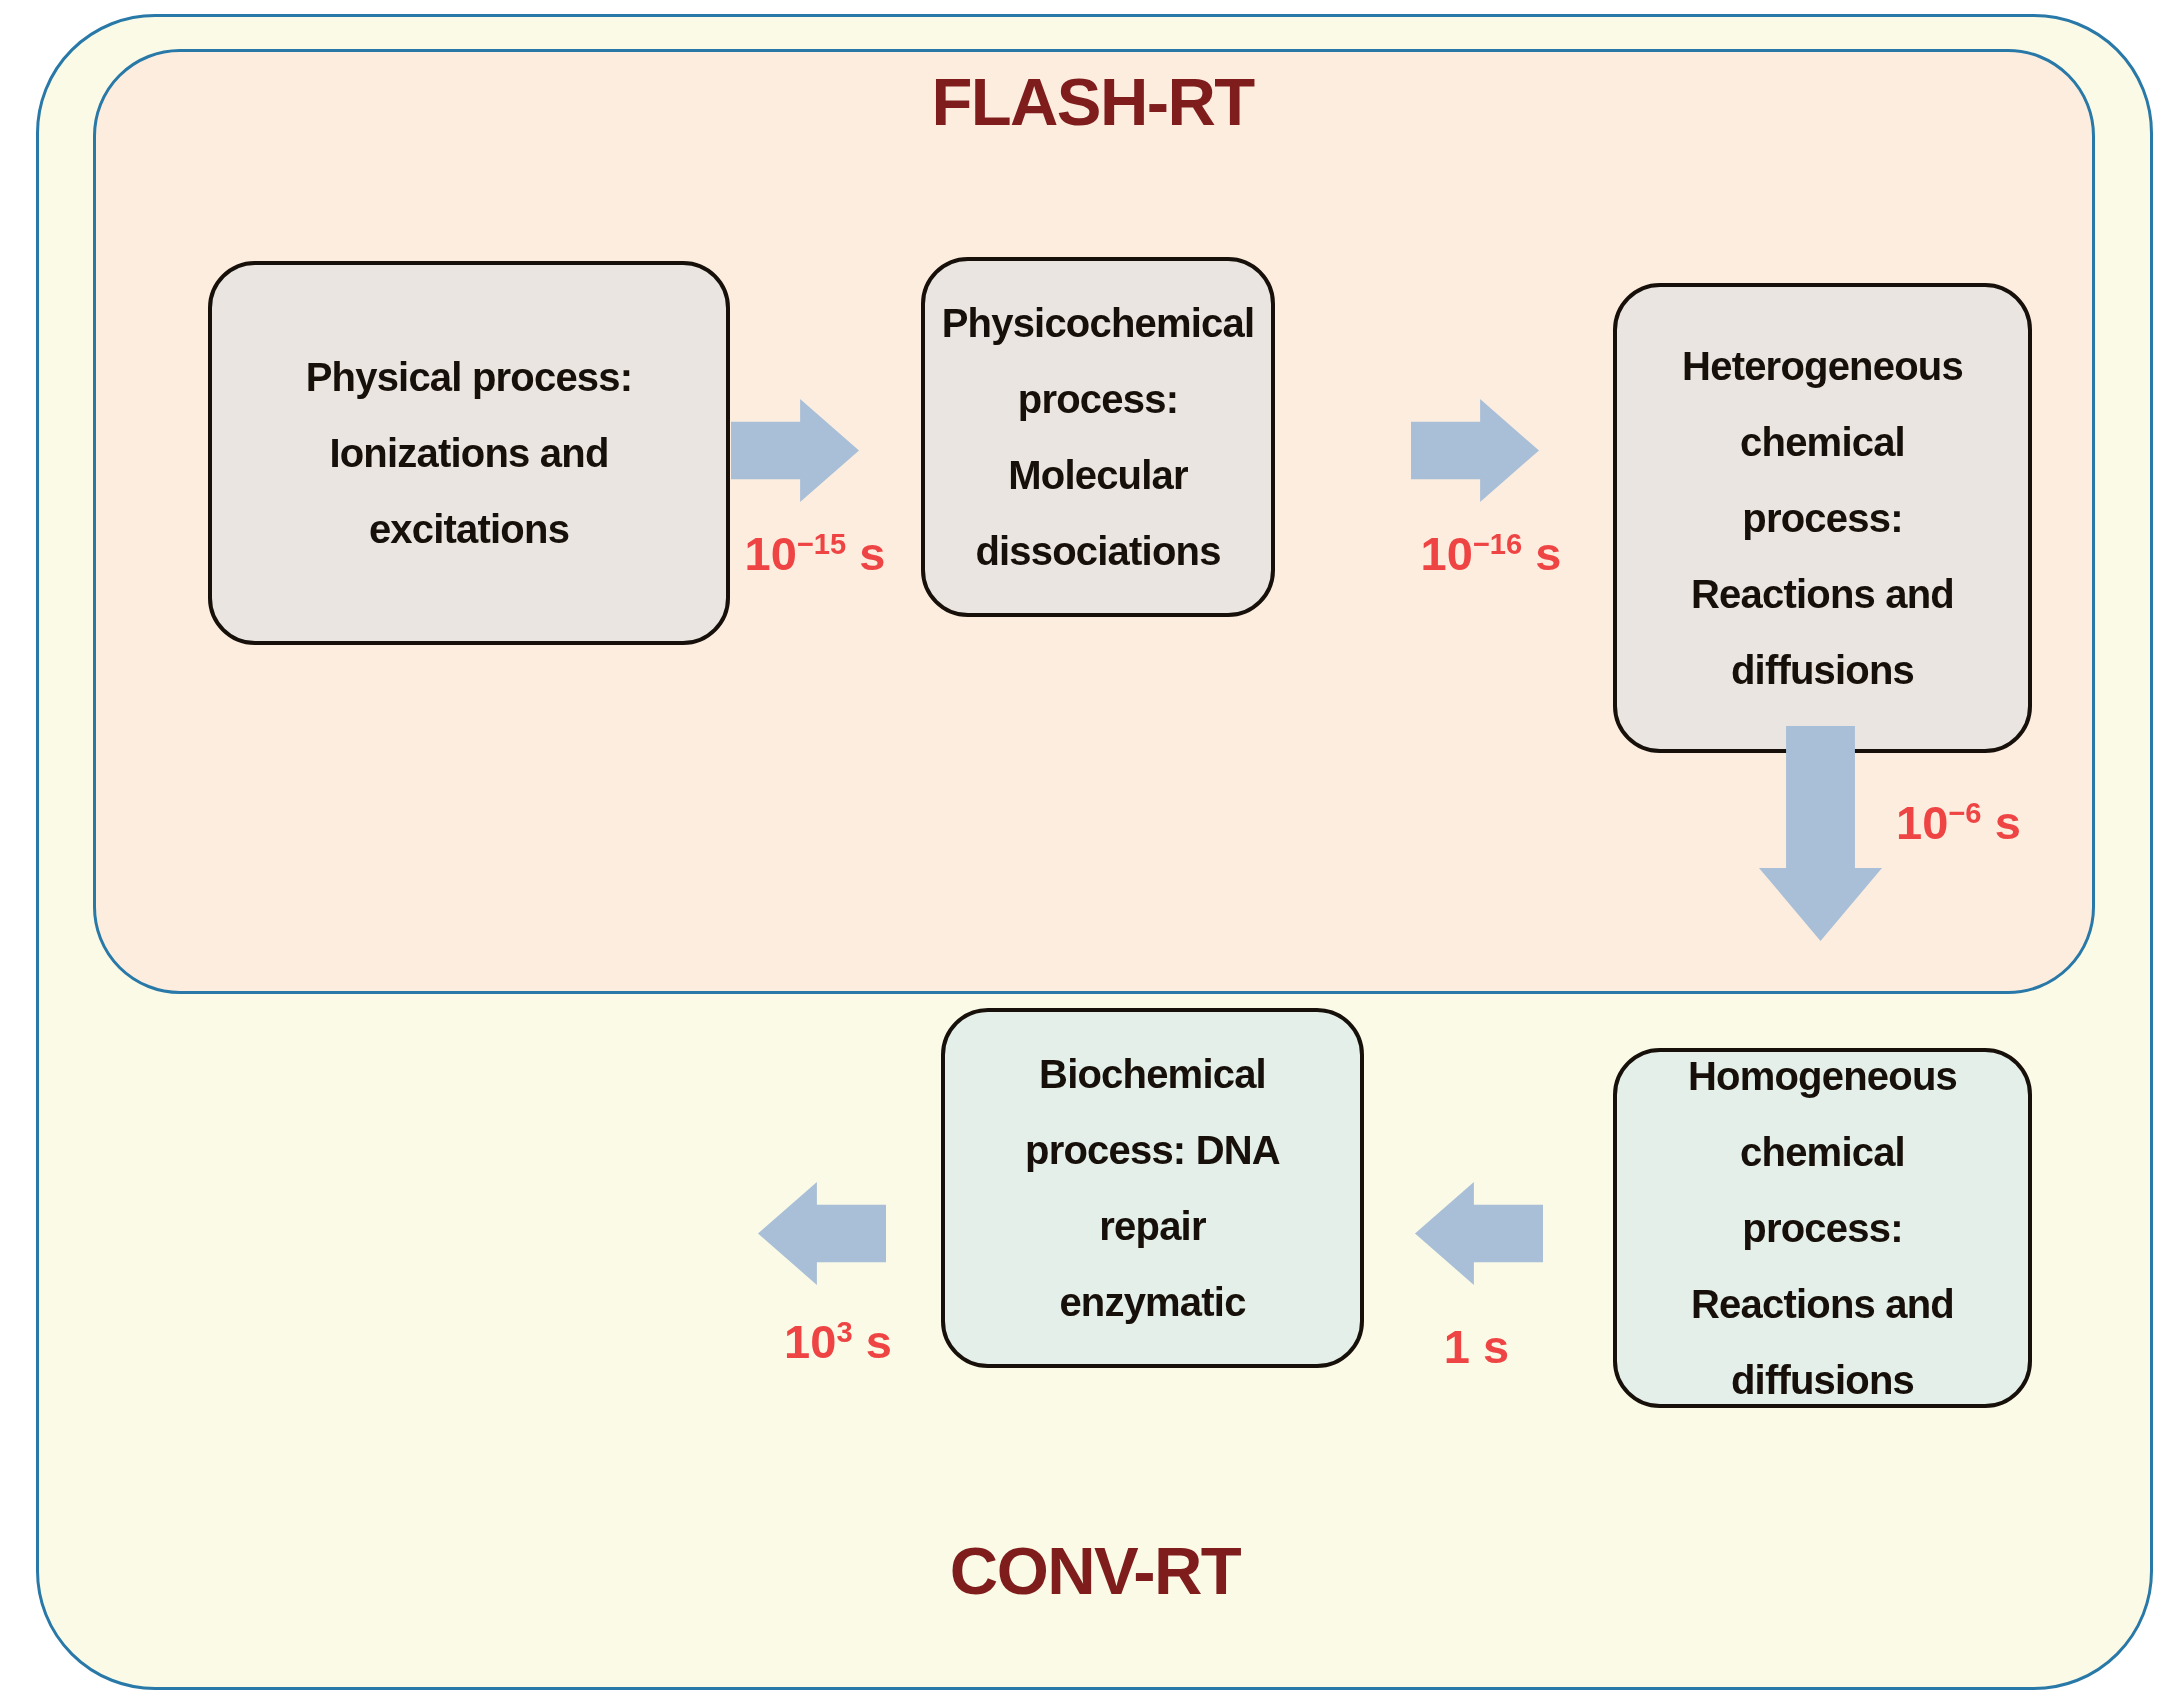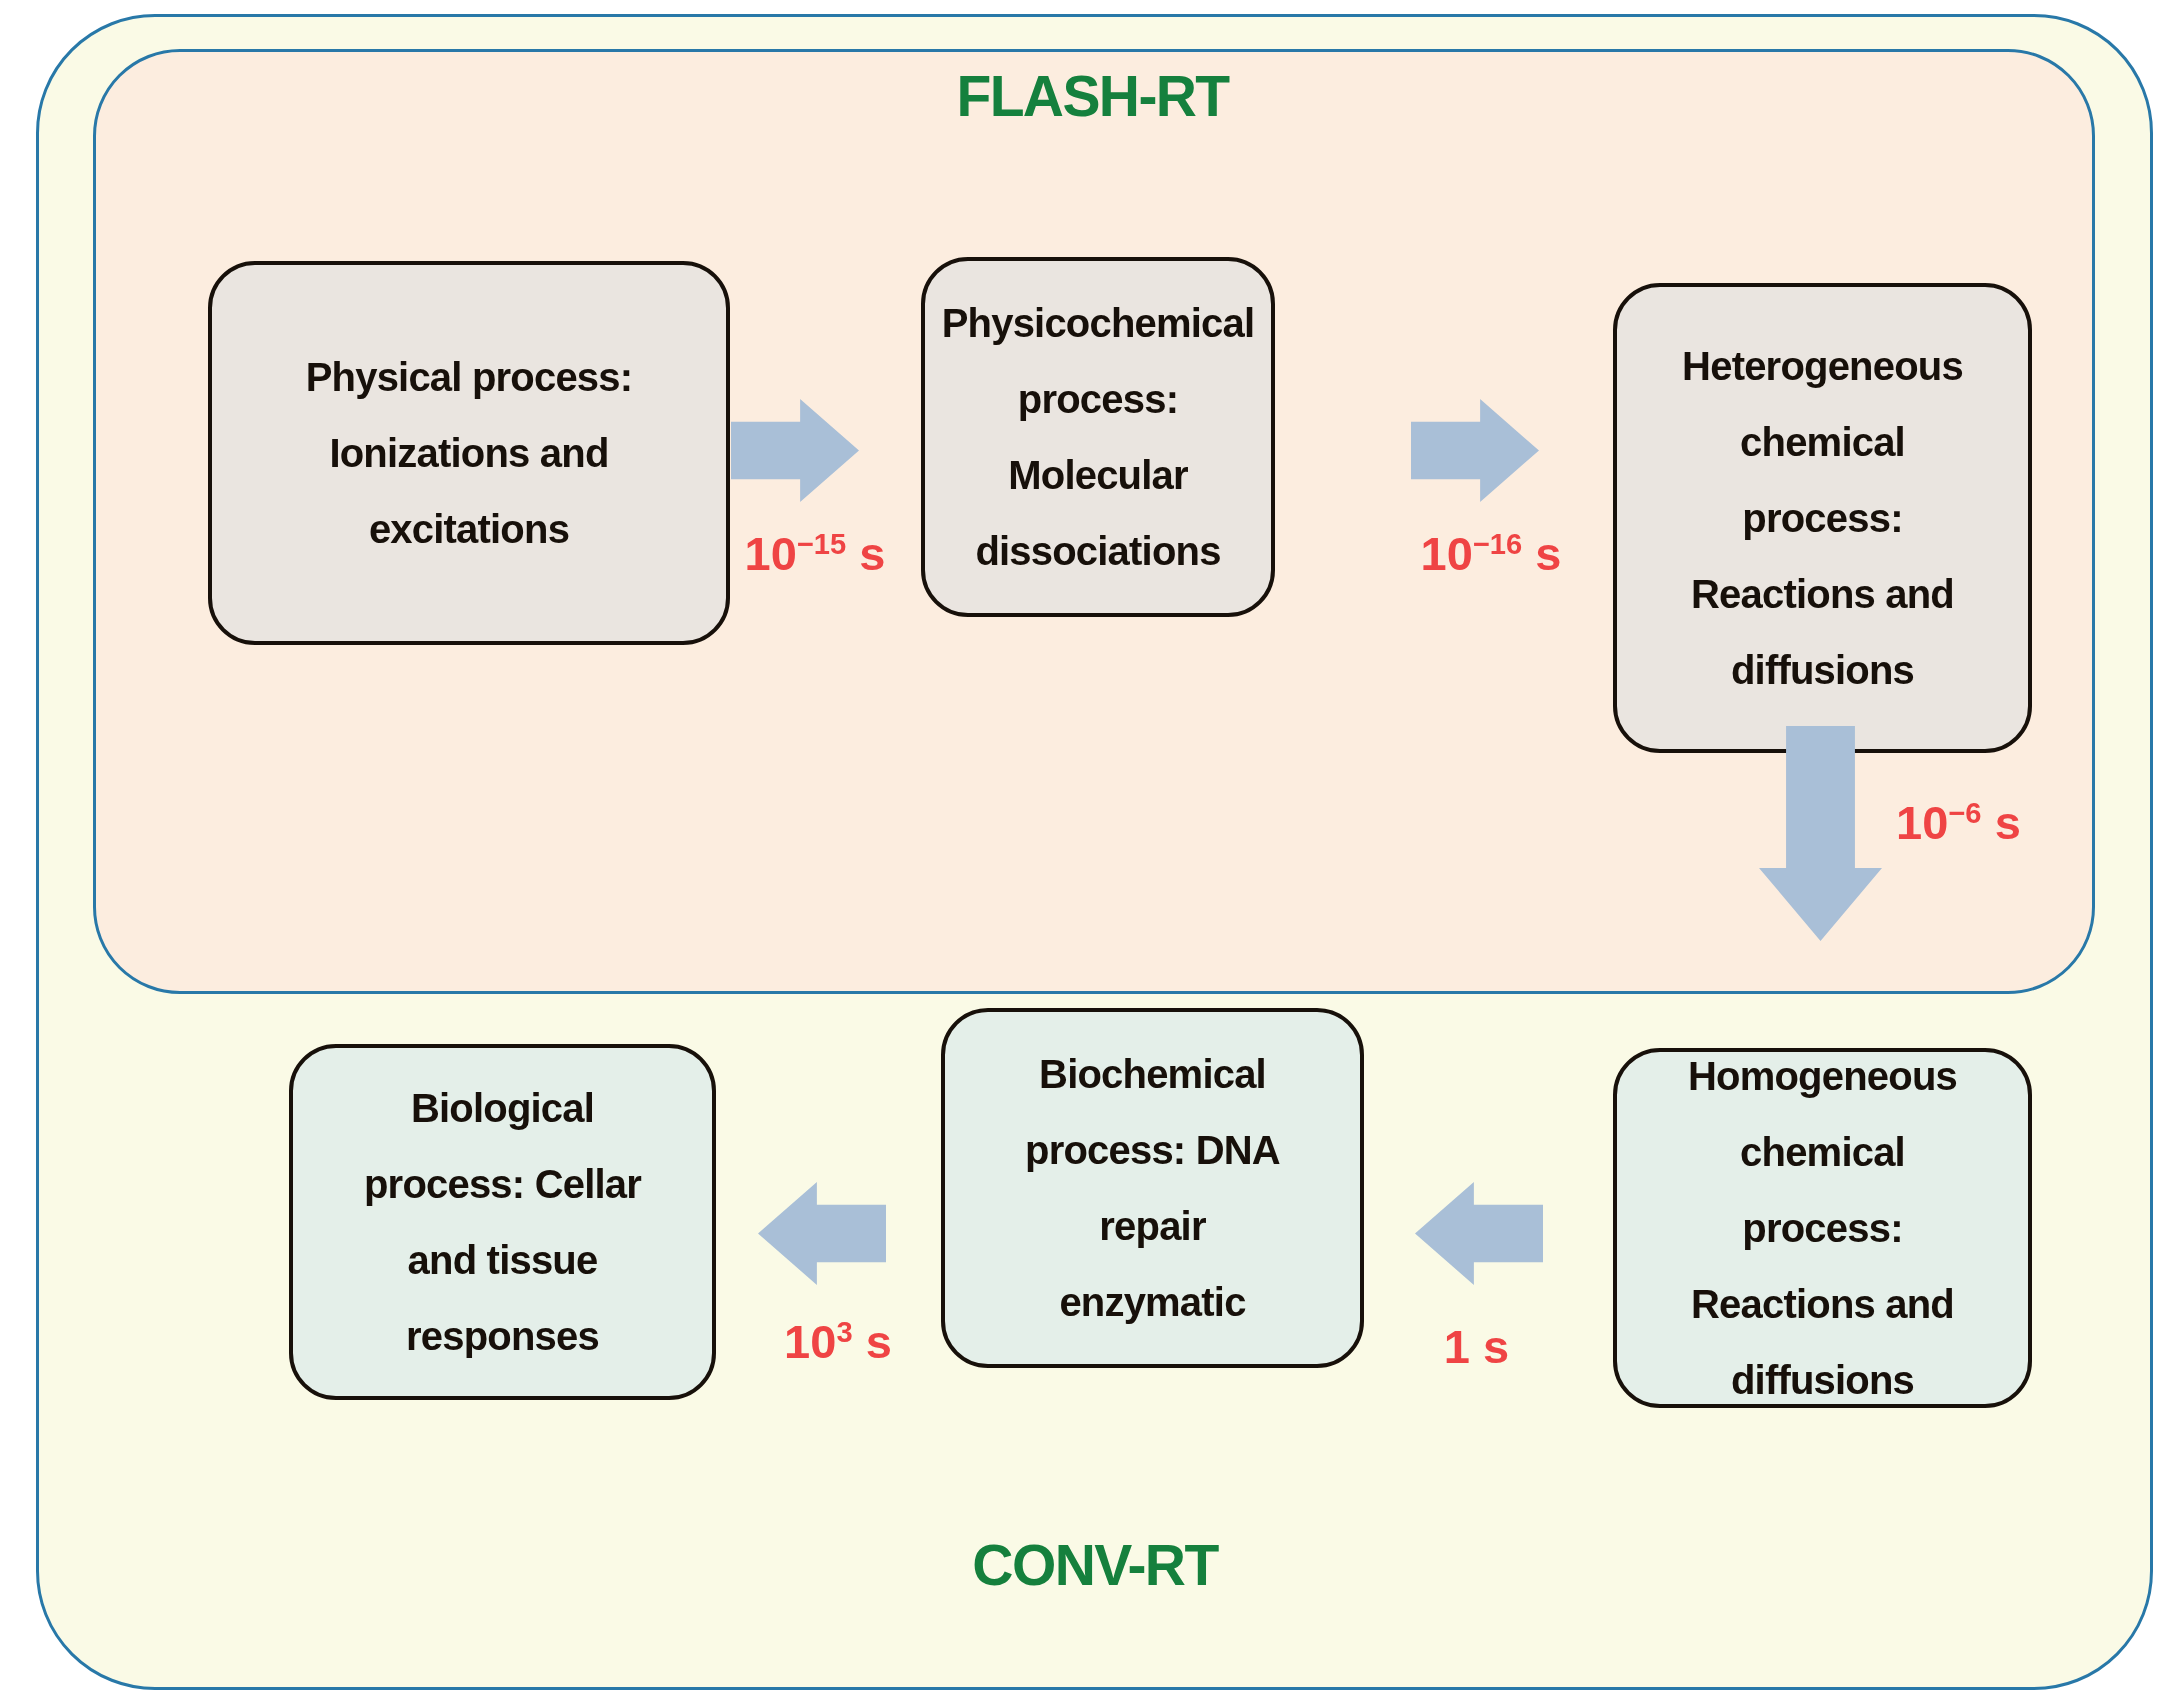--- a/index.html
+++ b/index.html
@@ -30,9 +30,9 @@
   .title {
     position: absolute;
     font-weight: bold;
-    font-size: 57px;
+    font-size: 67px;
     letter-spacing: -1.6px;
-    color: #15803d;
+    color: #7f1d1d;
     text-align: center;
   }
   .flash-title { left: 93px; width: 1999px; top: 63px; }

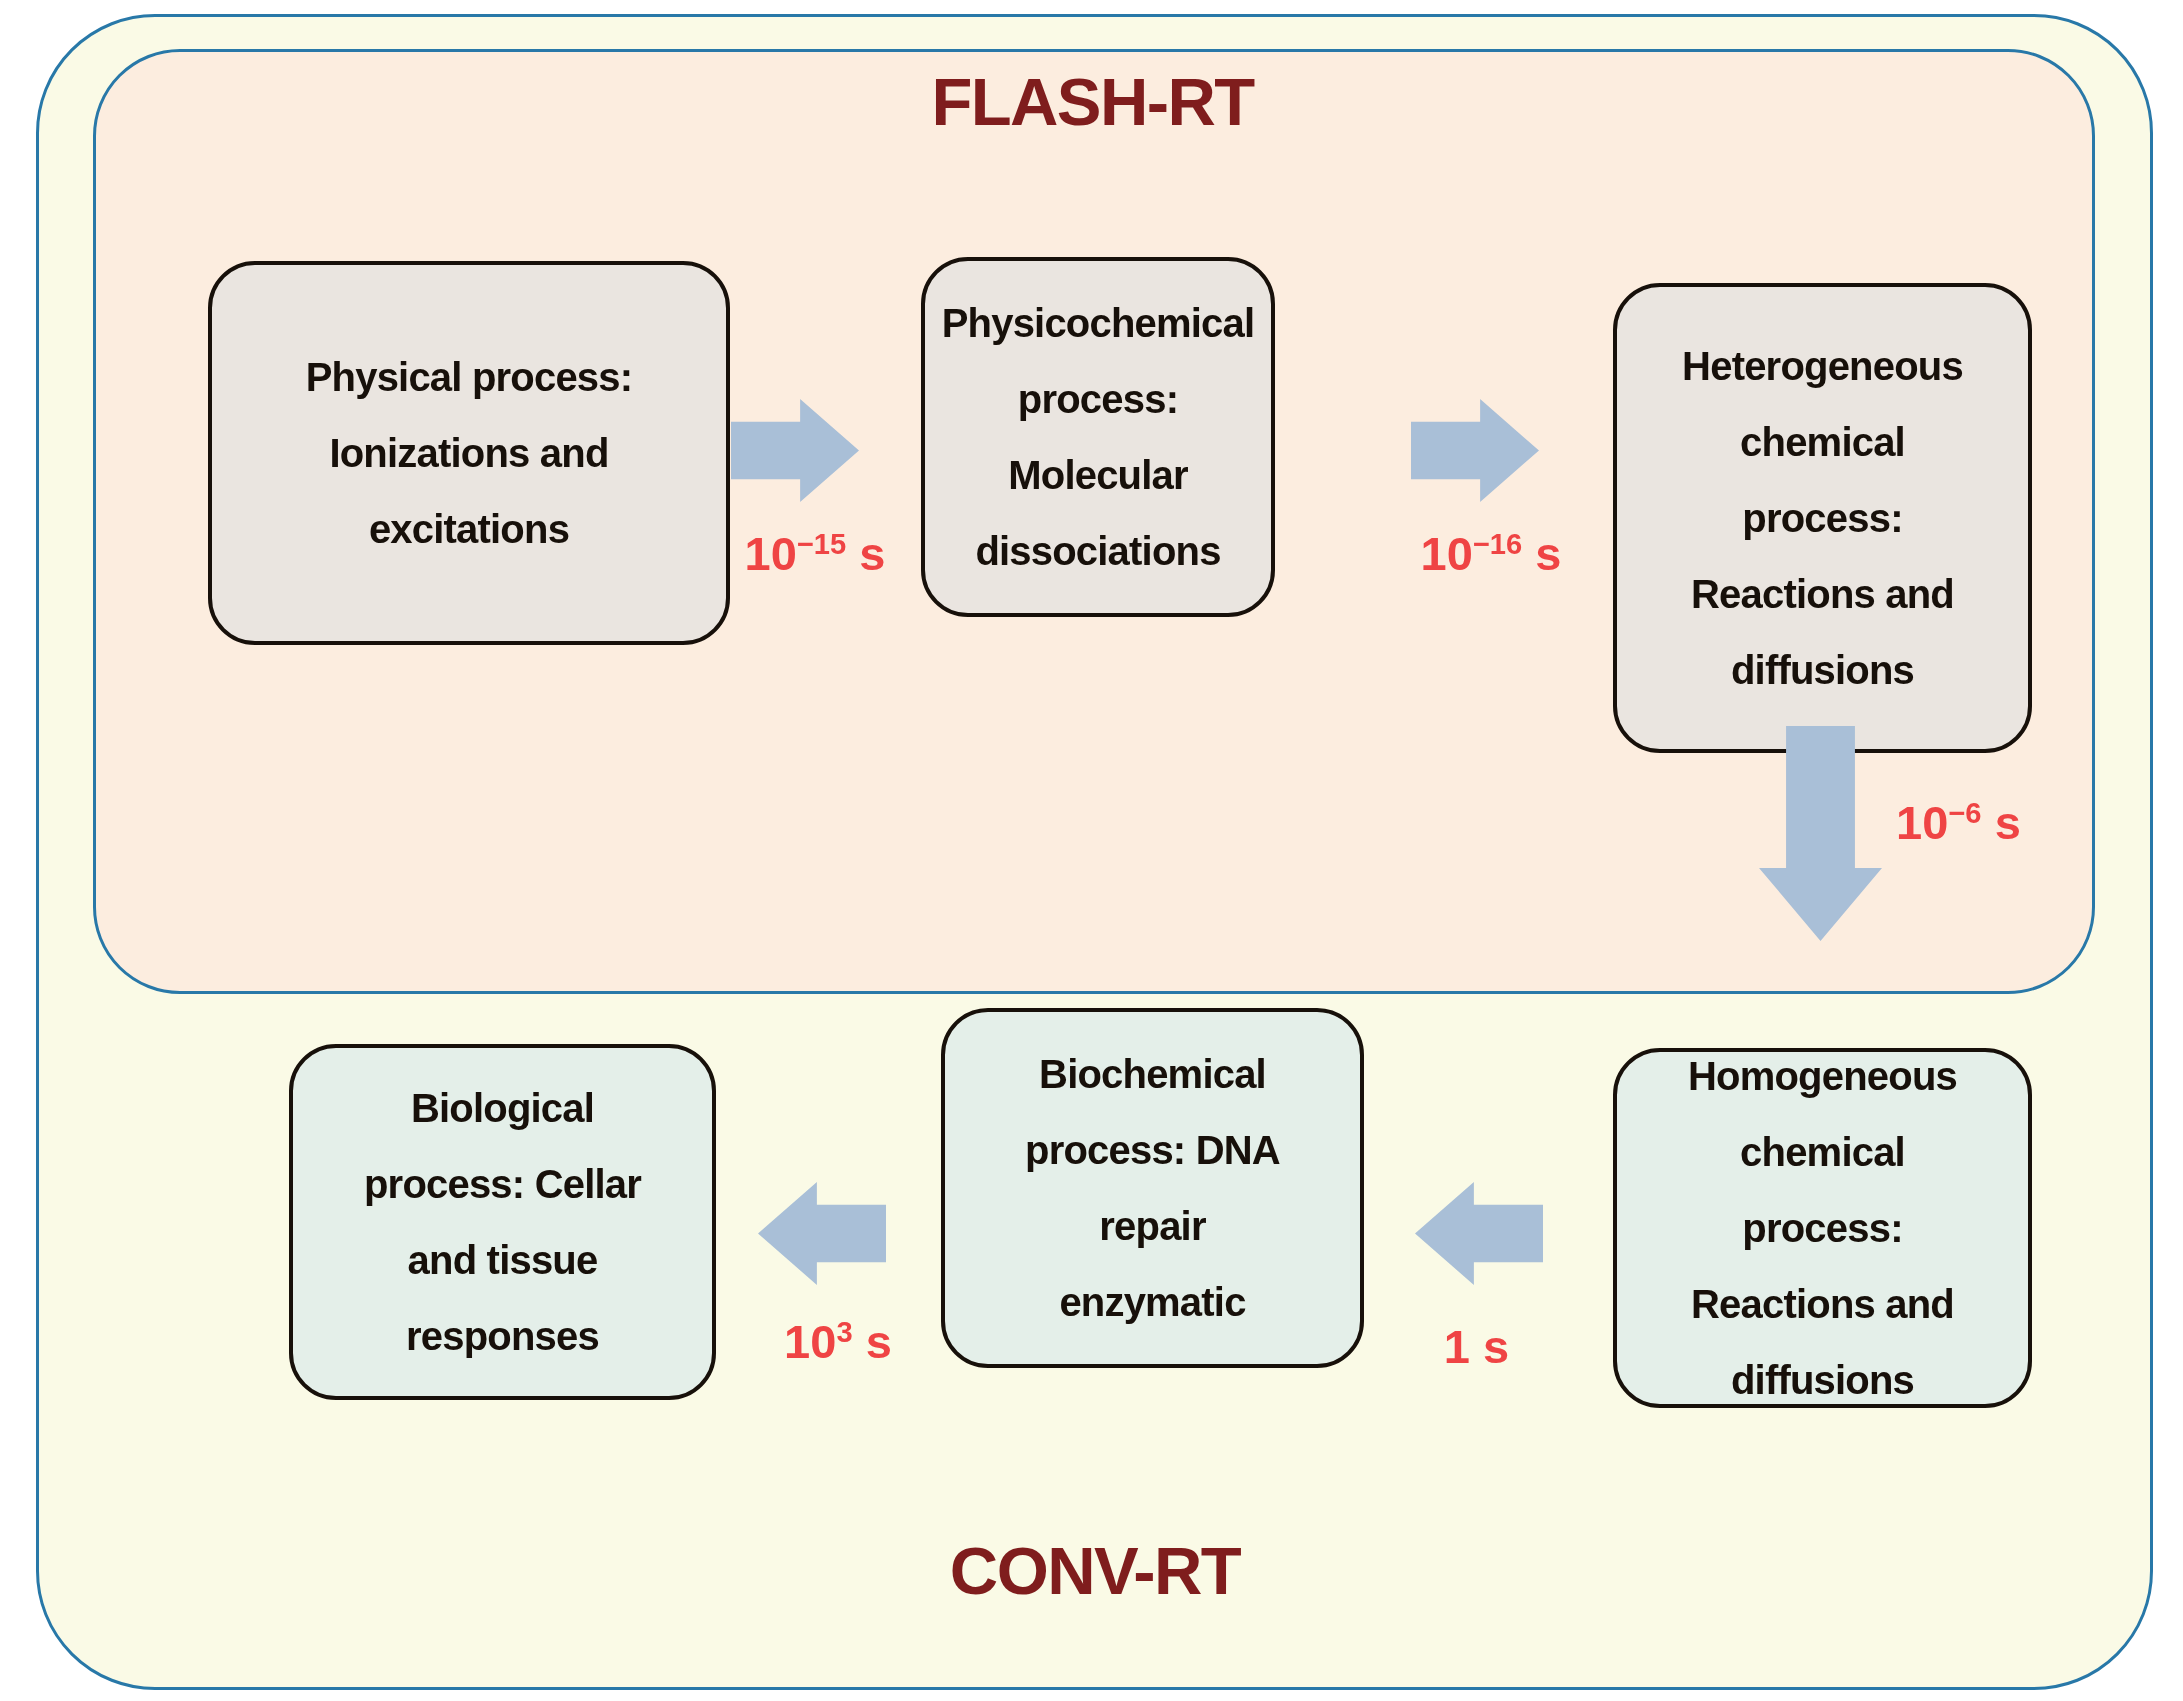--- a/index.html
+++ b/index.html
@@ -118,12 +118,6 @@
 Reactions and
 diffusions</span>
   </div>
-  <div class="box conv-box b4">
-    <span>Biological
-process: Cellar
-and tissue
-responses</span>
-  </div>
   <div class="box conv-box b5">
     <span>Biochemical
 process: DNA

